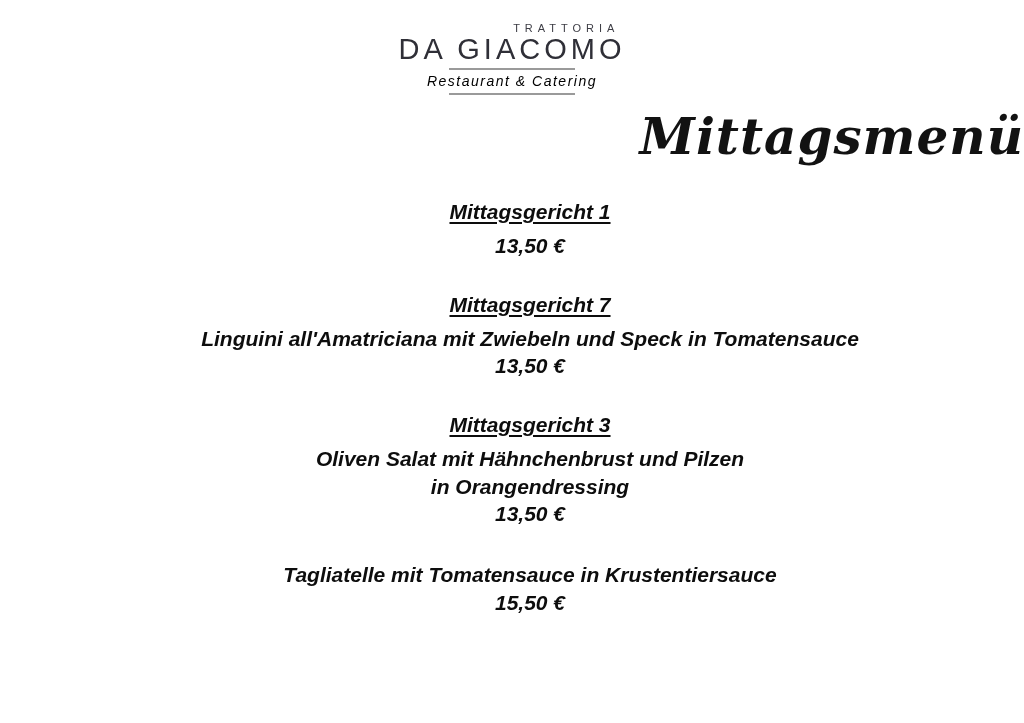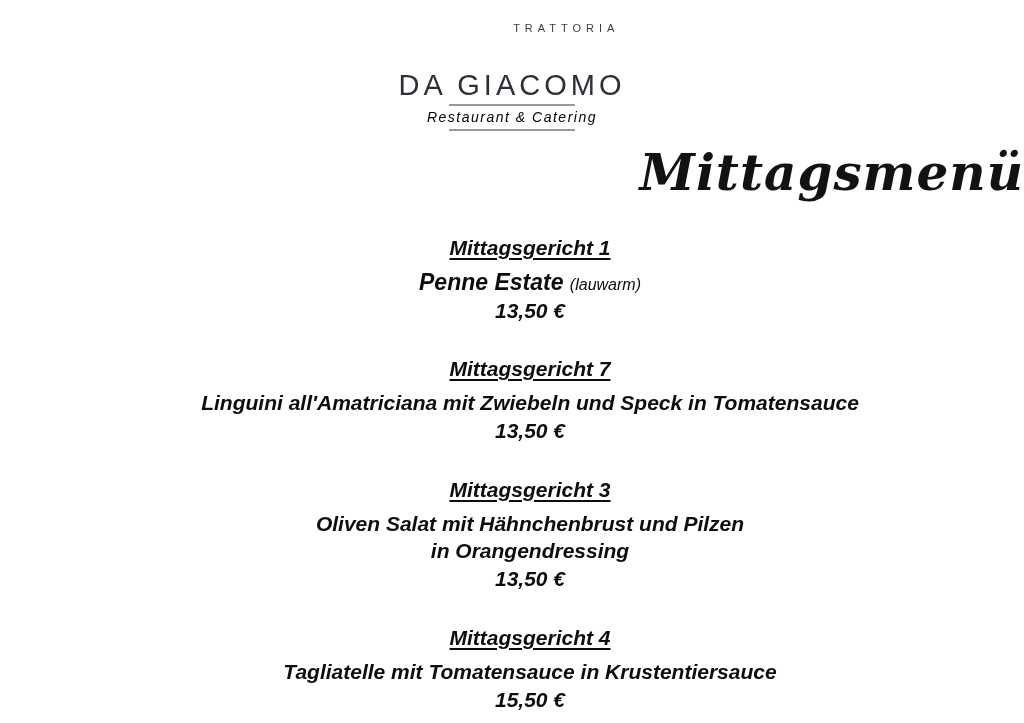--- a/index.html
+++ b/index.html
@@ -37,7 +37,6 @@
     font-weight: 400;
     color: #2f2f37;
     line-height: 1.0;
-    margin-top: 36px;
   }
   .logo-rule {
     width: 126px;

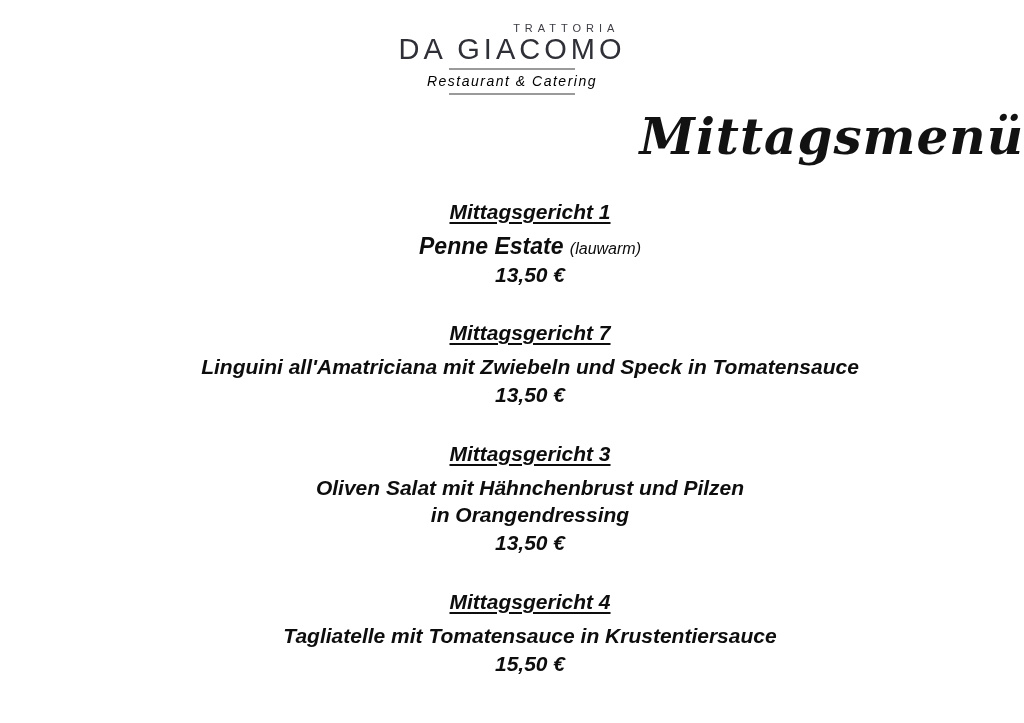--- a/index.html
+++ b/index.html
@@ -120,7 +120,6 @@
 
     <section class="menu-section">
       <h3 class="section-heading">Mittagsgericht 1</h3>
-      <p class="dish-line"><span>Penne Estate</span> <span class="dish-note">(lauwarm)</span></p>
       <p class="menu-price">13,50 €</p>
     </section>
 

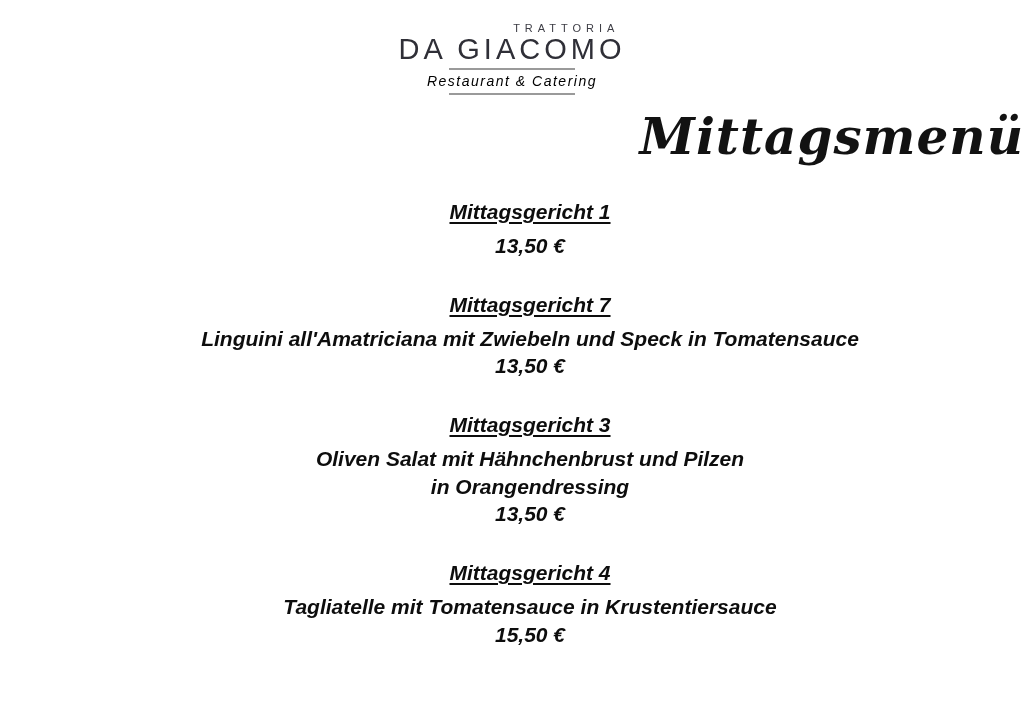--- a/index.html
+++ b/index.html
@@ -137,7 +137,6 @@
     </section>
 
     <section class="menu-section">
-      <h3 class="section-heading">Mittagsgericht 4</h3>
       <p class="menu-line">Tagliatelle mit Tomatensauce in Krustentiersauce</p>
       <p class="menu-price">15,50 €</p>
     </section>

